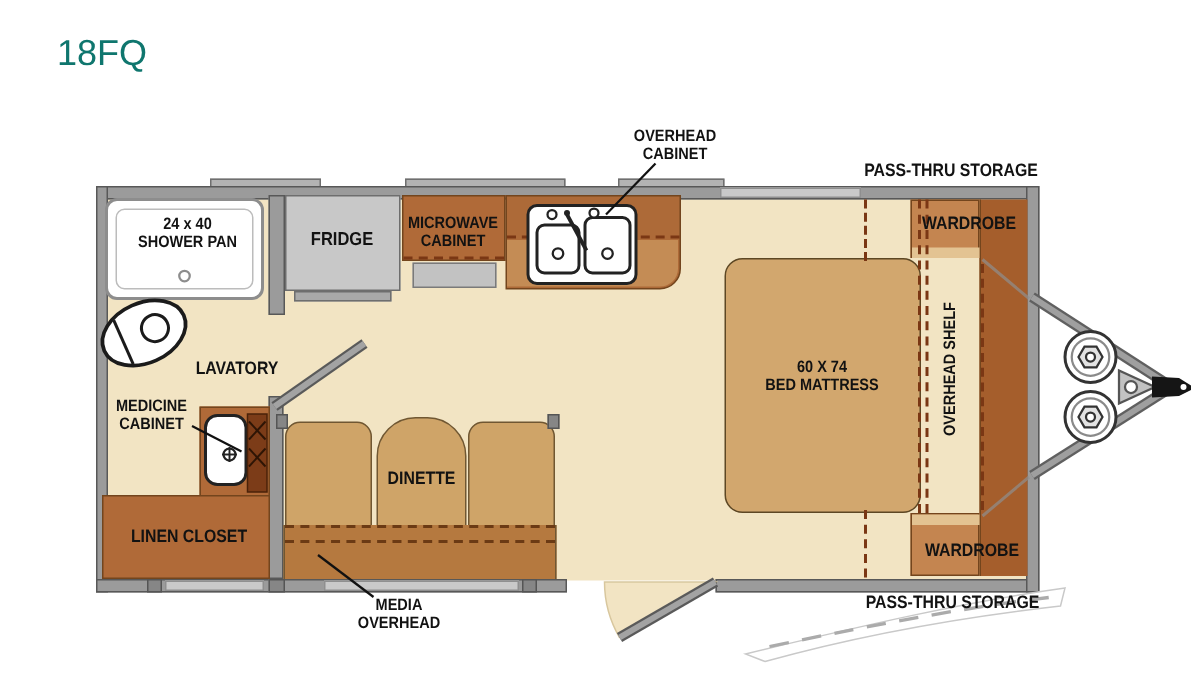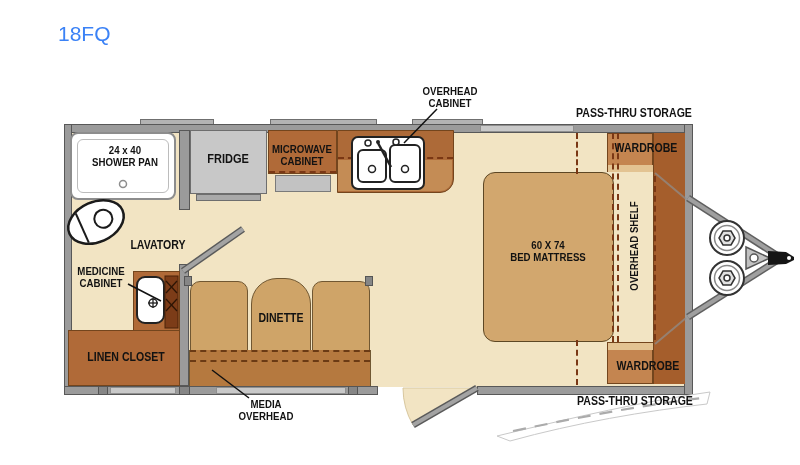--- a/index.html
+++ b/index.html
@@ -18,7 +18,7 @@
   .vdash{position:absolute;width:0;border-left:2px dashed #7a3714;z-index:3;}
   .hdash{position:absolute;height:0;border-top:2px dashed #7a3714;z-index:3;}
   .ddash{position:absolute;height:8px;border-top:2px dashed #6b3a14;border-bottom:2px dashed #6b3a14;z-index:3;}
-  #title{position:absolute;left:38px;top:22px;font-size:21px;font-weight:400;color:#3b82f6;z-index:6;margin-left:20px;}
+  #title{position:absolute;left:38px;top:22px;font-size:24px;font-weight:400;color:#0f766e;z-index:6;}
   #svg-overlay{position:absolute;left:0;top:0;z-index:4;pointer-events:none;}
   #wm{position:absolute;left:492px;top:358px;z-index:5;font-style:italic;font-weight:700;
       white-space:nowrap;display:flex;align-items:baseline;color:rgba(255,255,255,0.38);

